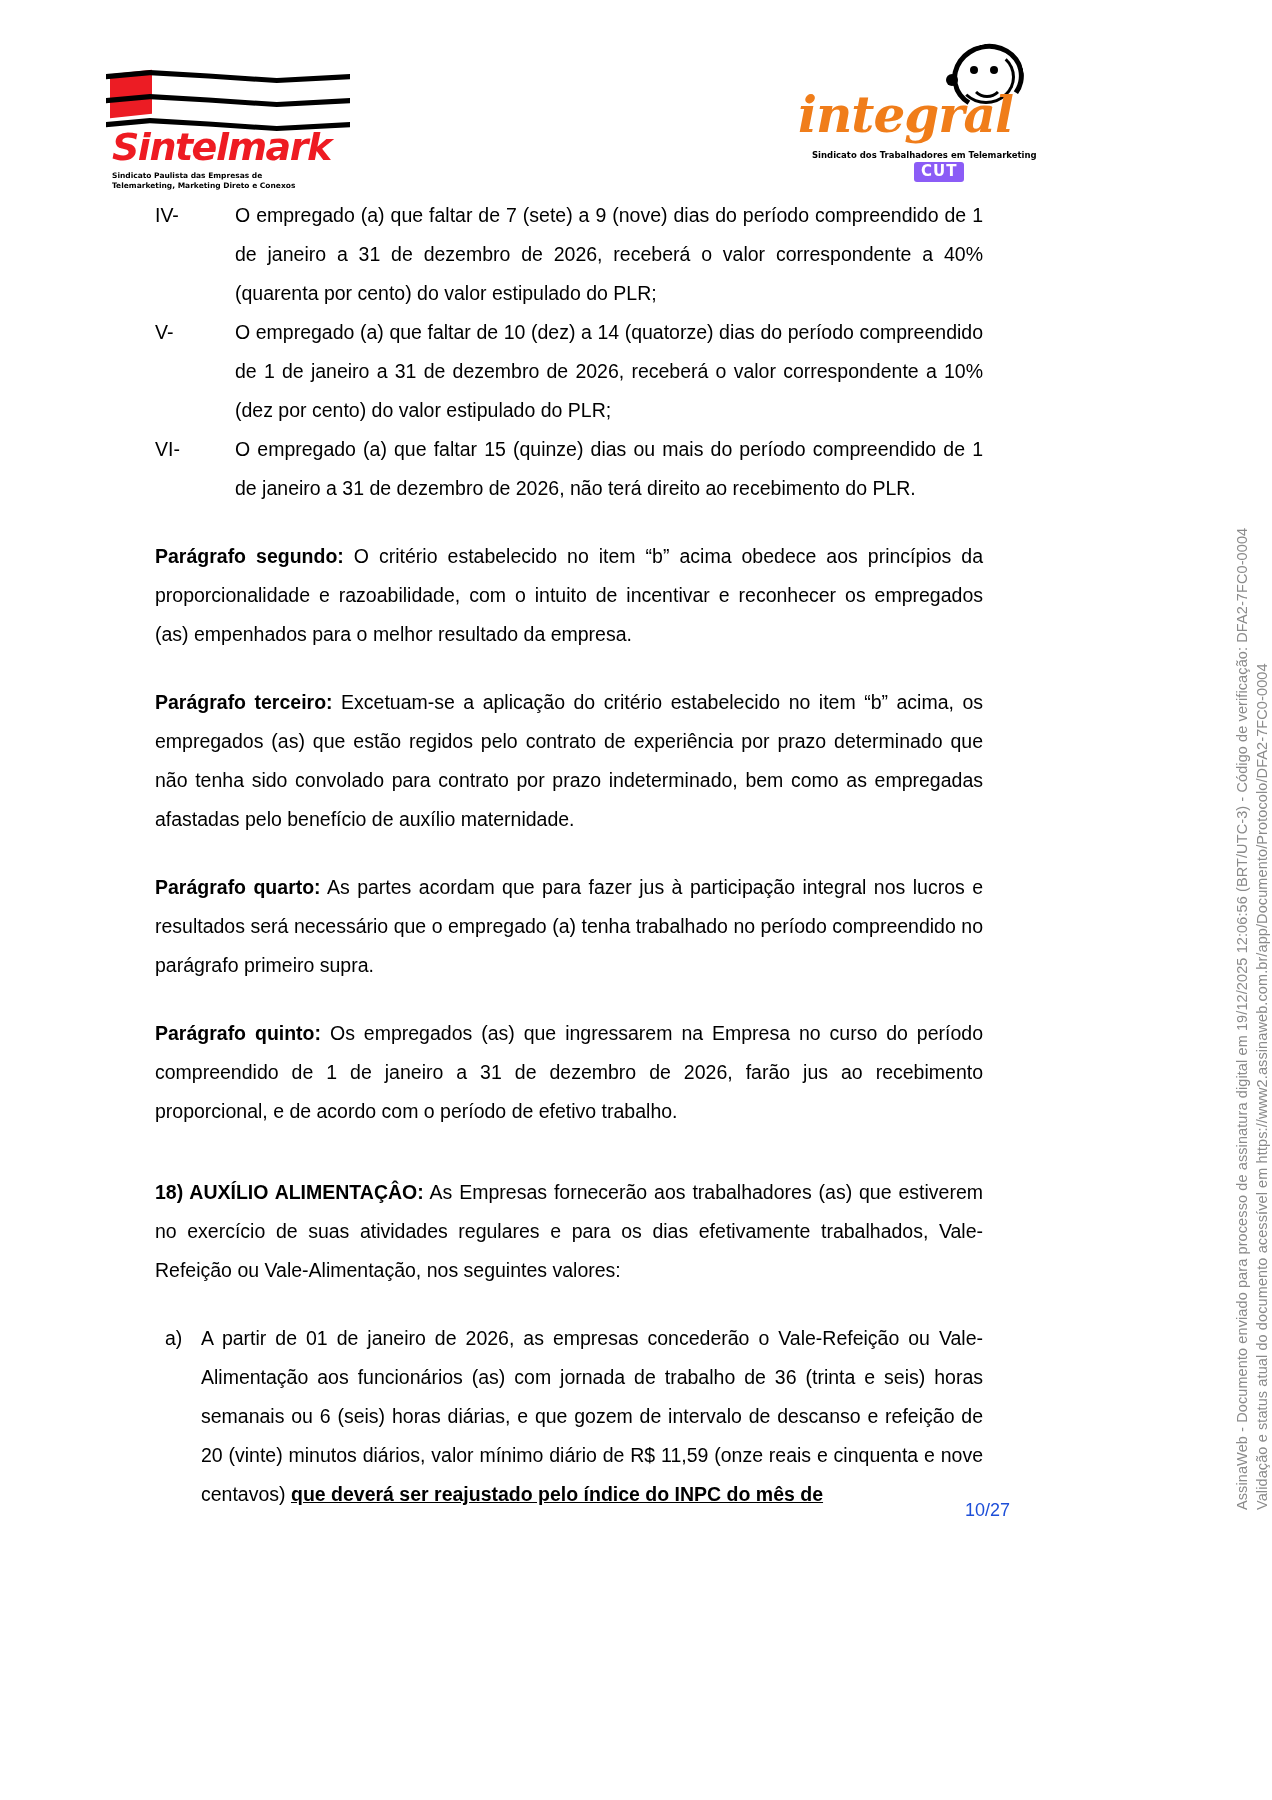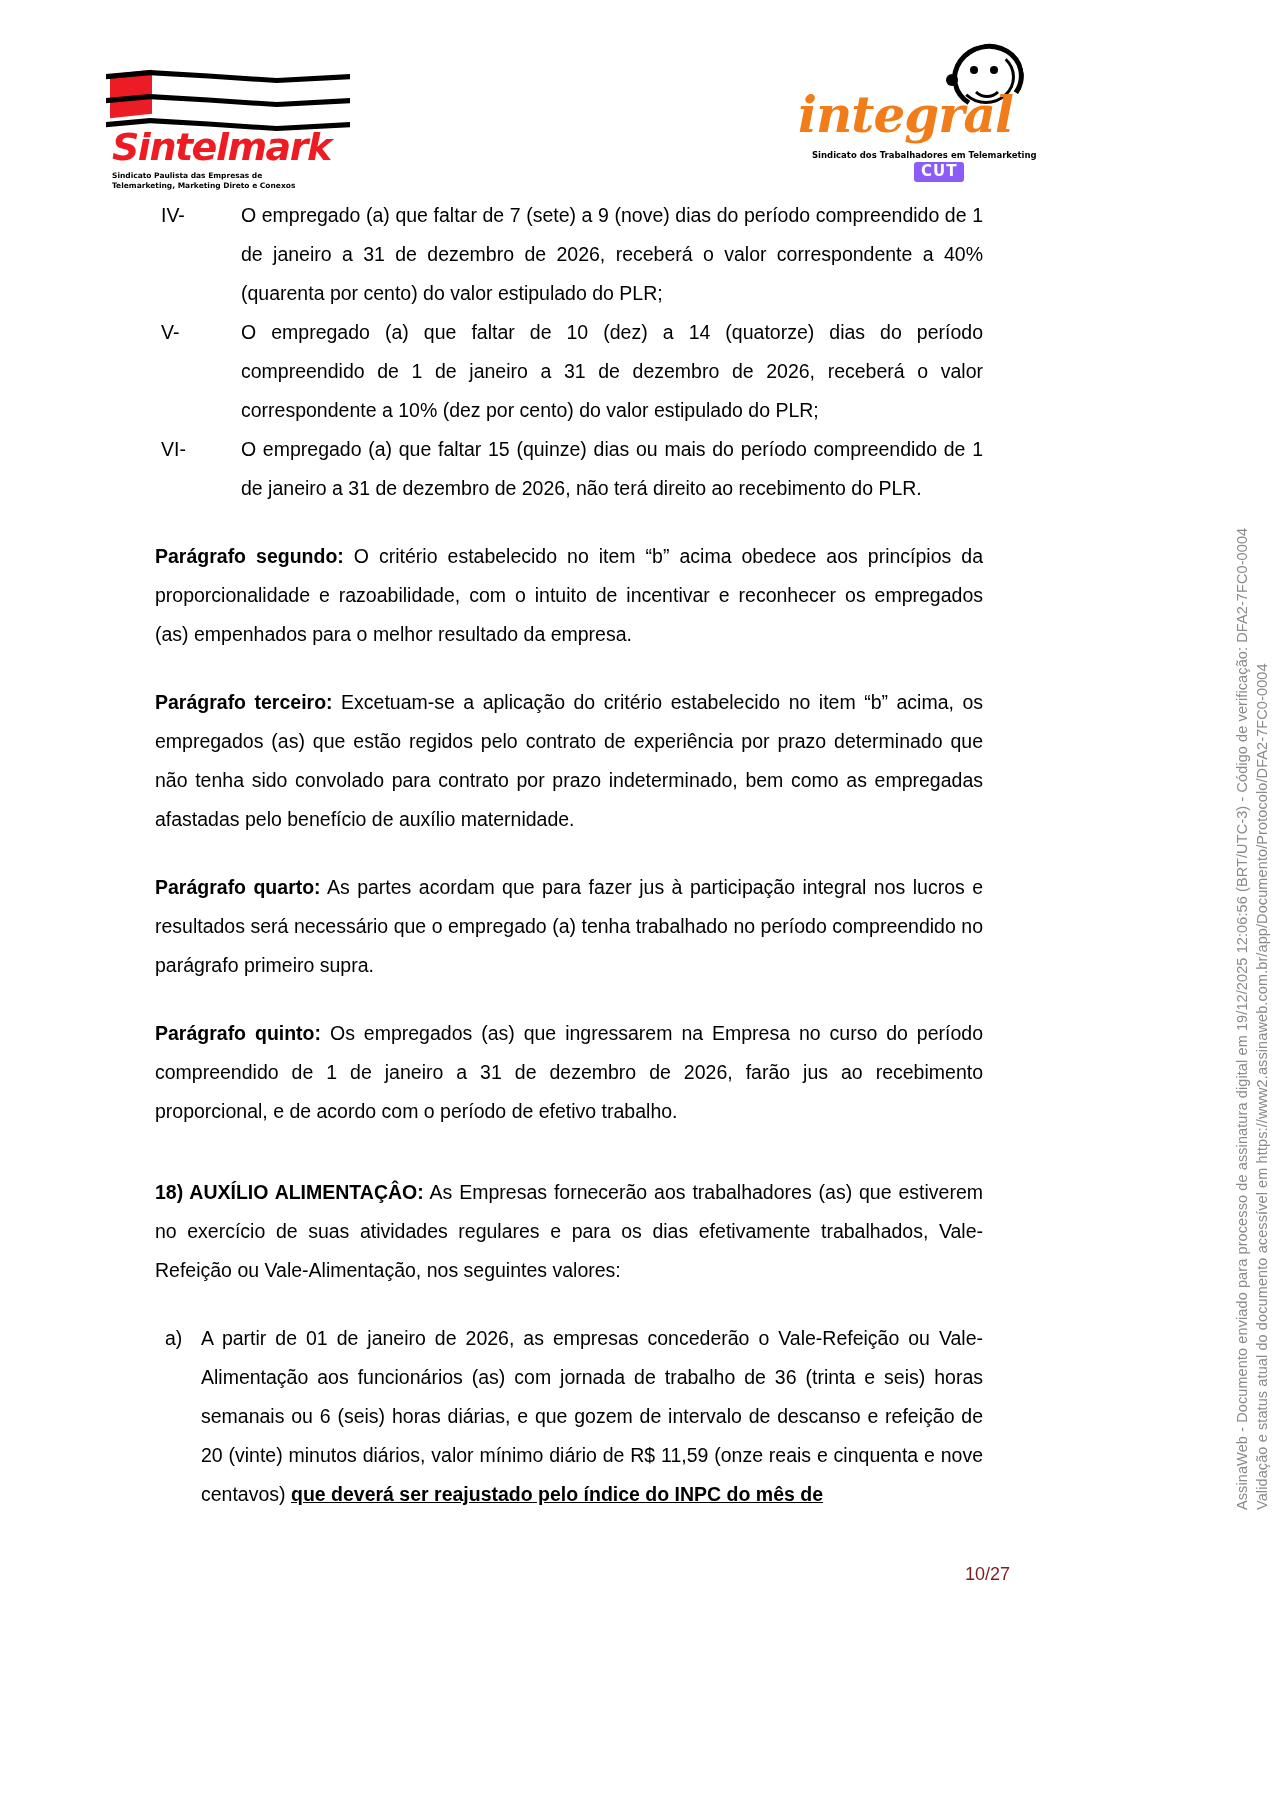--- a/index.html
+++ b/index.html
@@ -204,7 +204,6 @@
   }
   .roman-block {
     padding-left: 80px;
-    margin-left: 6px;
   }
   .roman-item {
     position: relative;

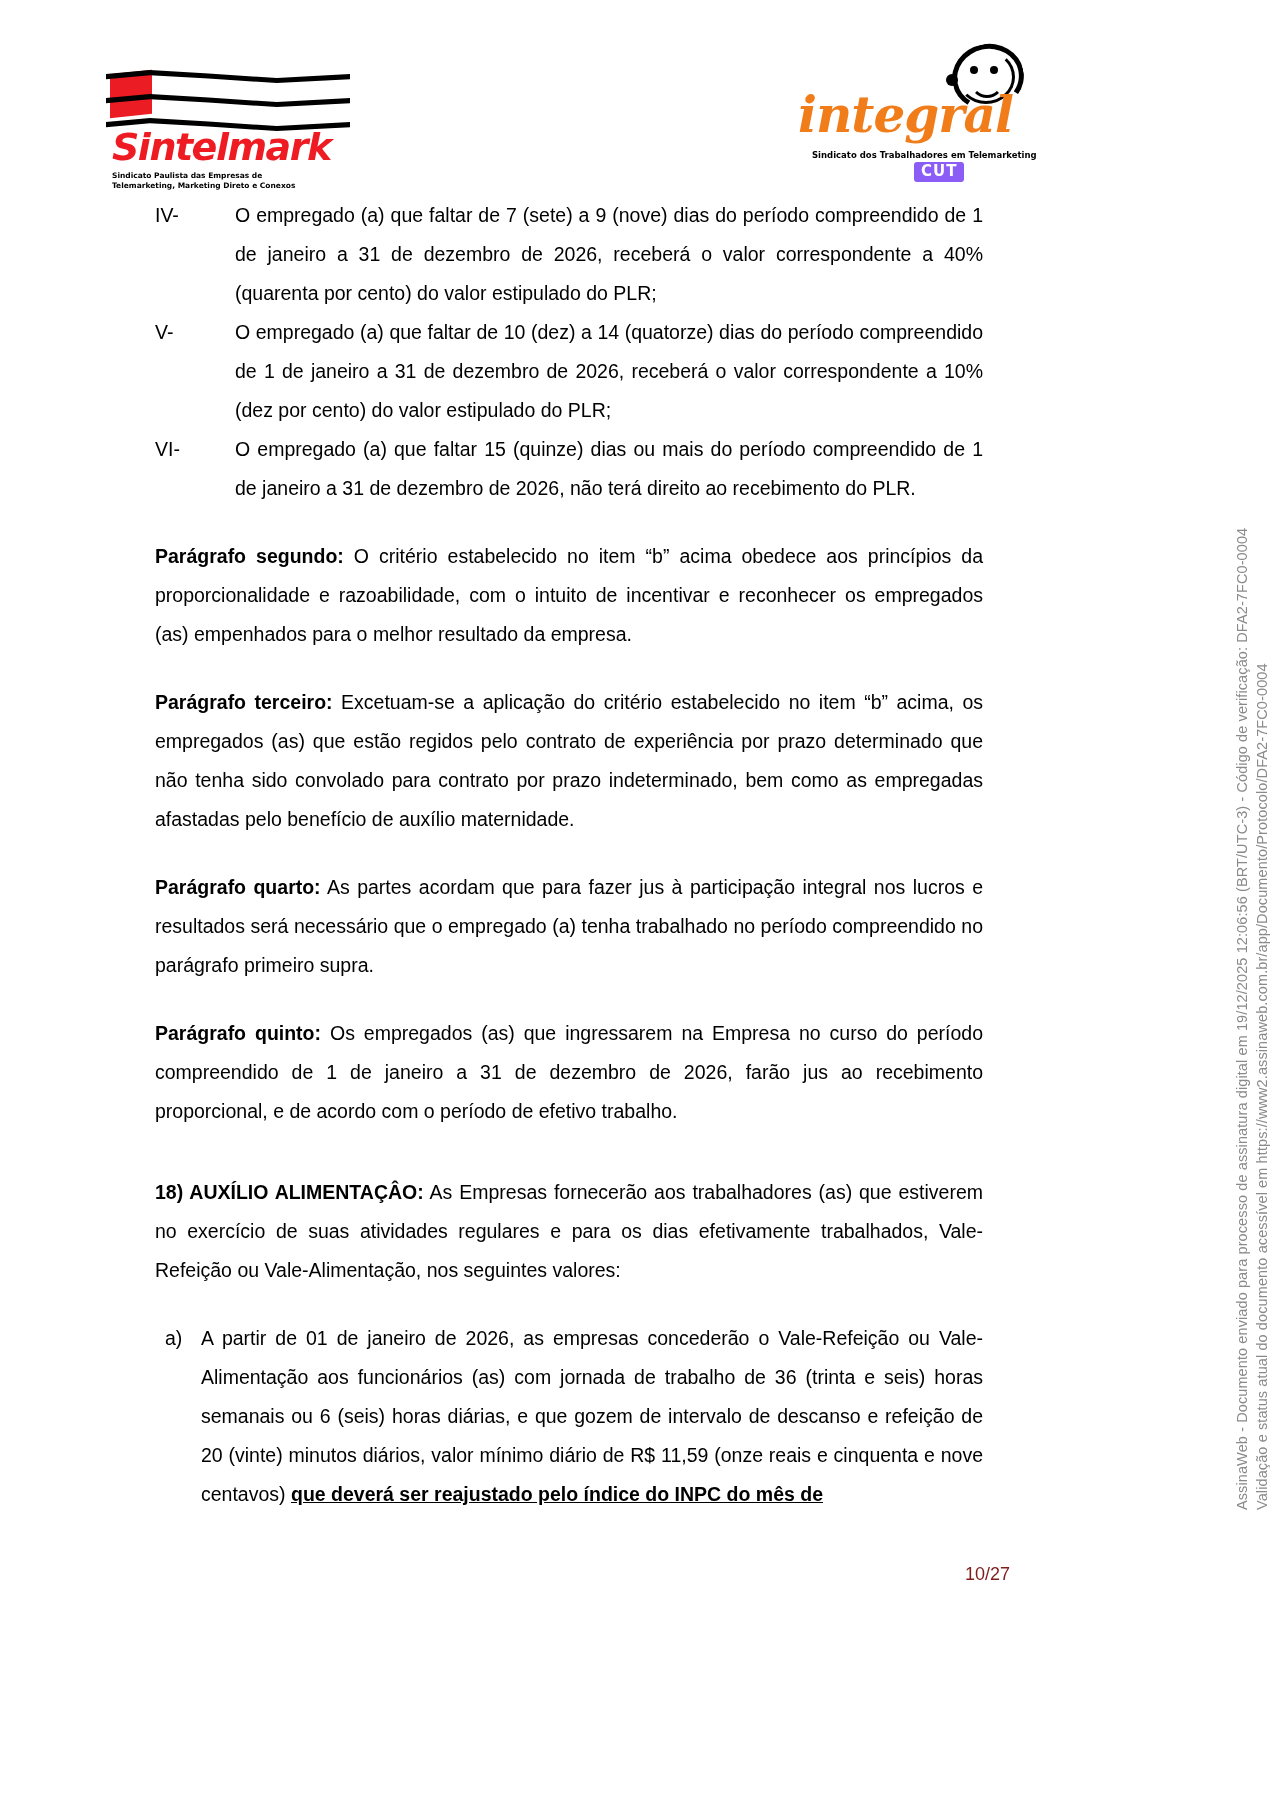--- a/index.html
+++ b/index.html
@@ -266,11 +266,11 @@
   .page-number {
     position: absolute;
     left: 0;
-    top: 1564px;
+    top: 1500px;
     width: 1010px;
     text-align: right;
     font-size: 18px;
-    color: #7f1d1d;
+    color: #1d4ed8;
   }
 </style>
 </head>

